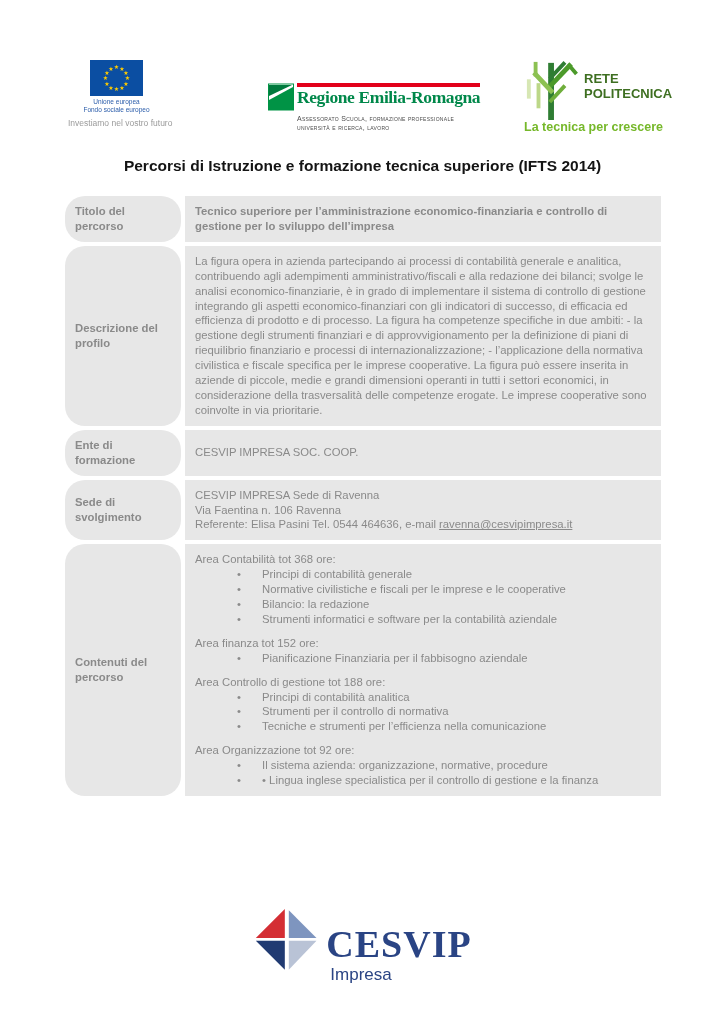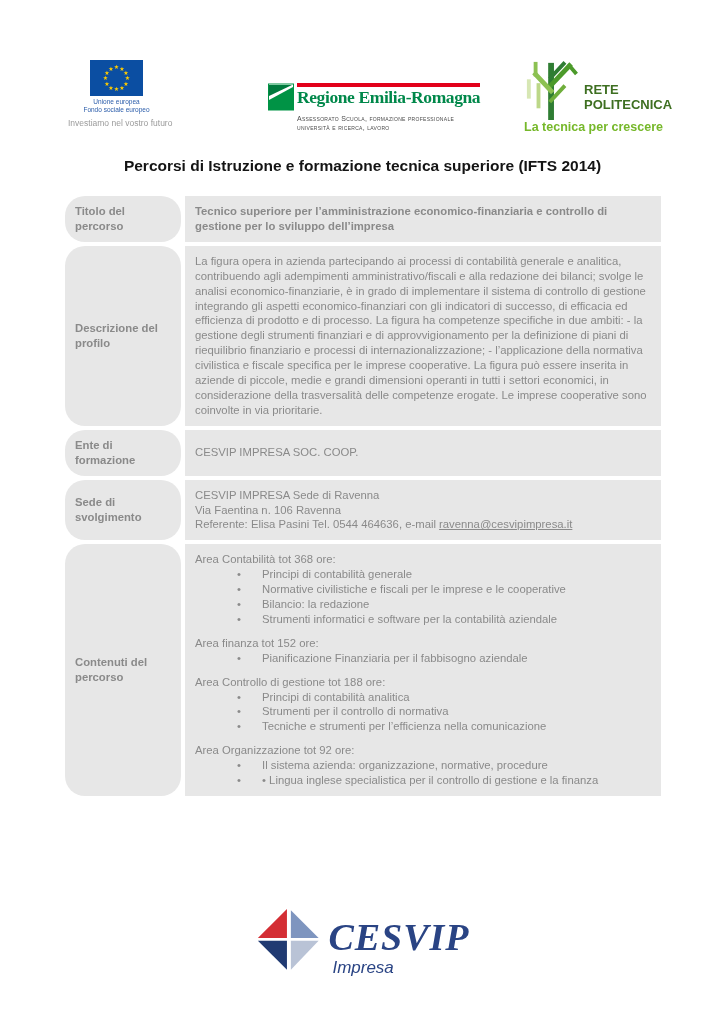--- a/index.html
+++ b/index.html
@@ -25,7 +25,7 @@
 
   .rete-block { position:absolute; left:524px; top:56px; width:150px; }
   .rete-top { display:flex; align-items:flex-end; }
-  .rete-name { color:#3e6f21; font-weight:bold; font-size:13px; line-height:1.1; margin-left:2px; margin-bottom:8px; }
+  .rete-name { color:#3e6f21; font-weight:bold; font-size:13px; line-height:1.1; margin-left:2px; margin-bottom:19px; }
   .rete-tagline { color:#76b82a; font-weight:bold; font-size:12.5px; margin-top:0; white-space:nowrap; }
 
   

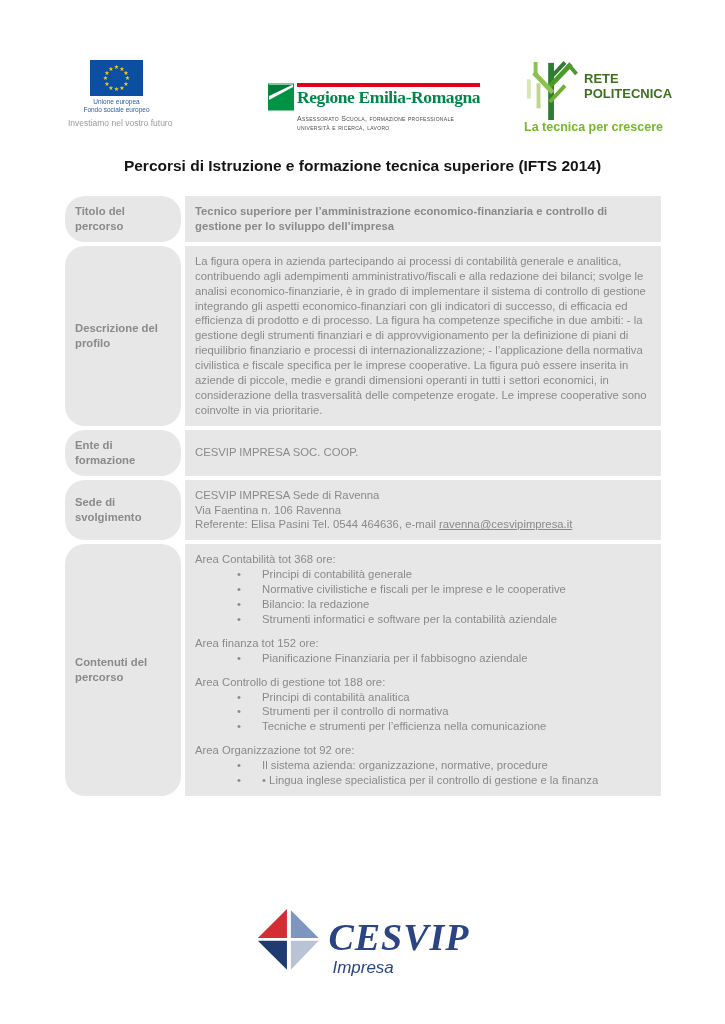--- a/index.html
+++ b/index.html
@@ -50,7 +50,7 @@
   
   .footer-logo { position:absolute; top:903px; left:50%; transform:translateX(-50%);
                  display:flex; align-items:flex-start; }
-  .footer-text { margin-left:7px; margin-top:15px;font-style:italic; }
+  .footer-text { margin-left:7px; margin-top:22px; }
   .brand { font-family:"Liberation Serif", serif; font-weight:bold; color:#2a4484;
            font-size:38px; line-height:1; letter-spacing:1px; }
   .brand-sub { color:#2a4484; font-size:17px; margin-top:2px; margin-left:4px; }

